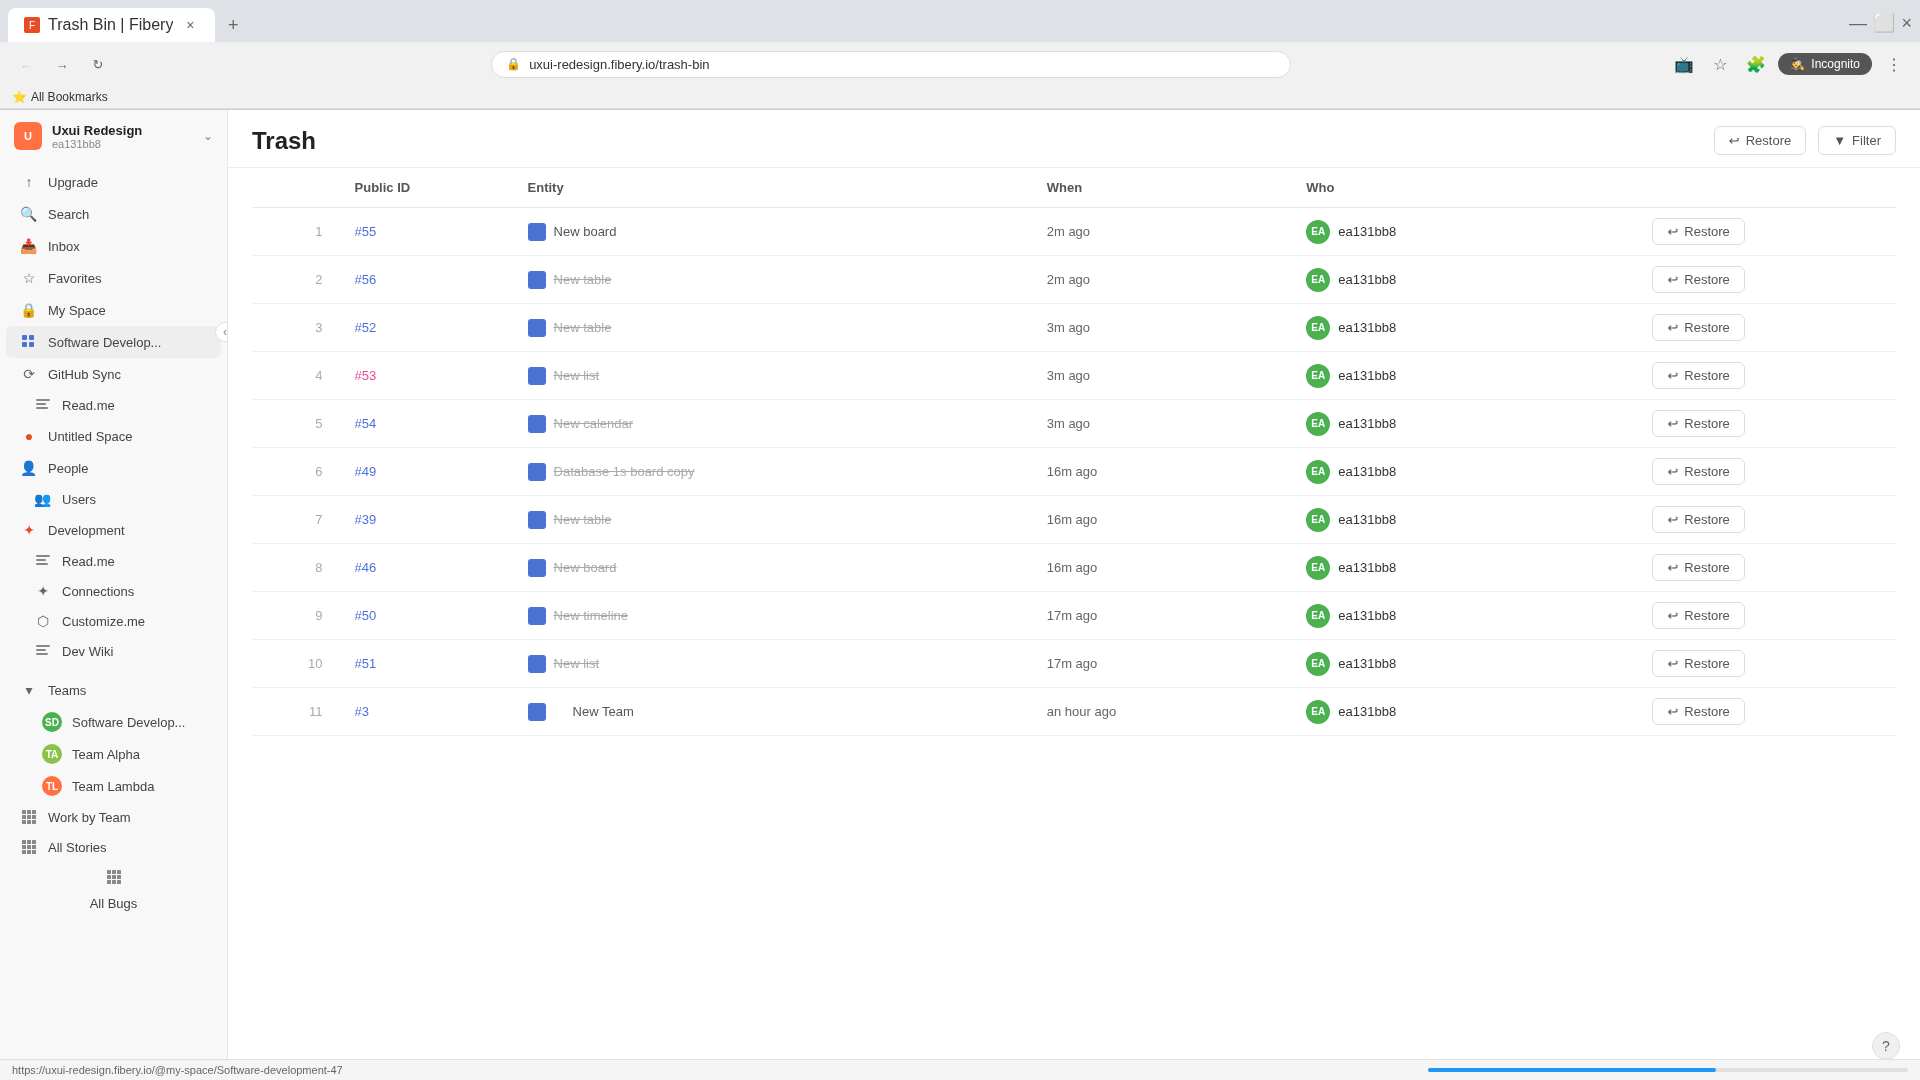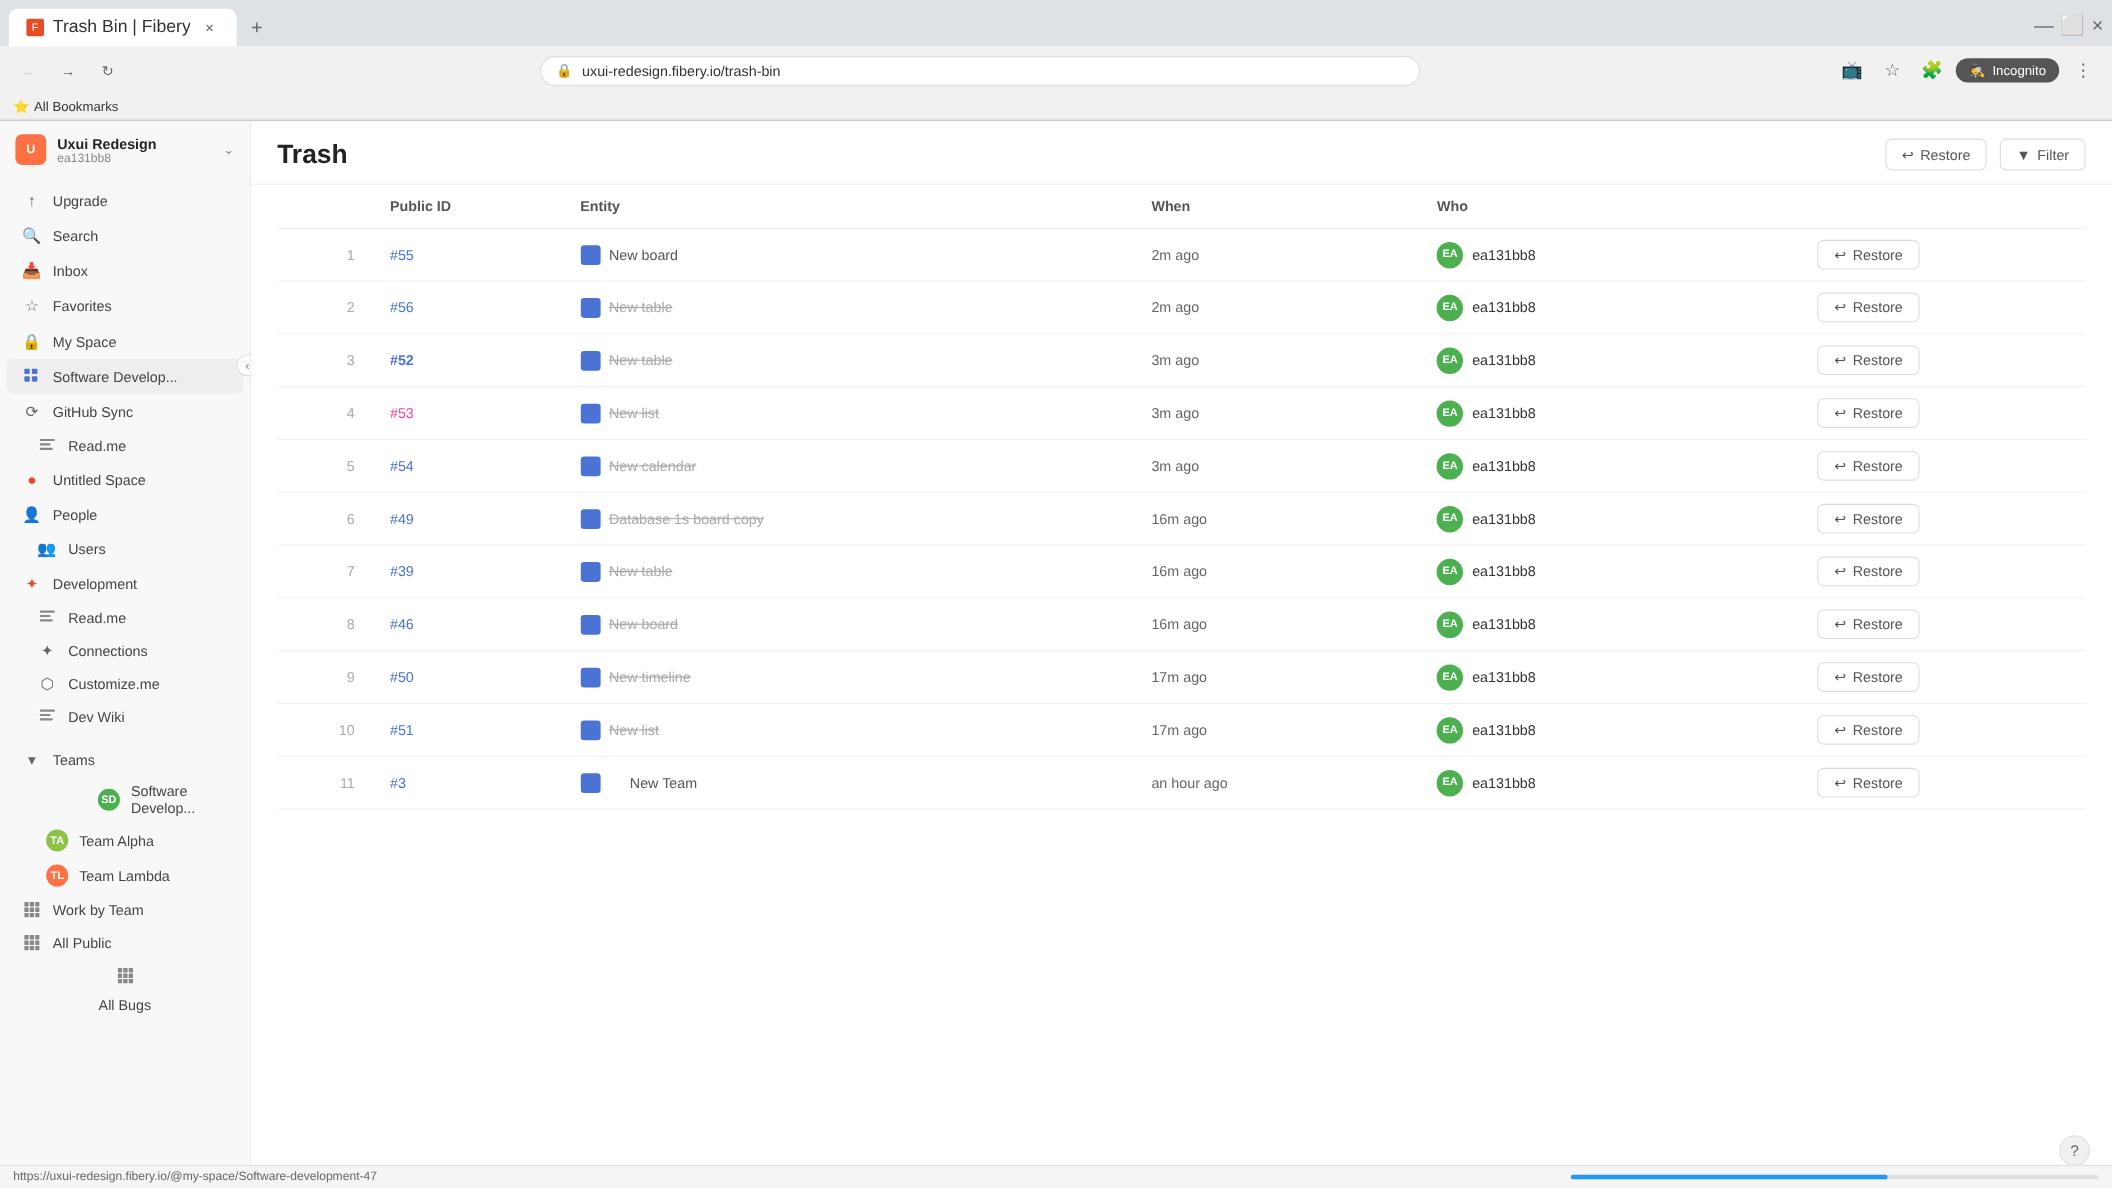--- a/index.html
+++ b/index.html
@@ -432,7 +432,7 @@
   </tr>
             <tr>
     <td class="num">3</td>
-    <td class="id-cell" style="color:#4b73d4;font-weight:700;">#52</td>
+    <td class="id-cell" style="color:#4b73d4;font-weight:400;">#52</td>
     <td class="entity-cell">
       <div class="entity-row">
         <div class="entity-icon">

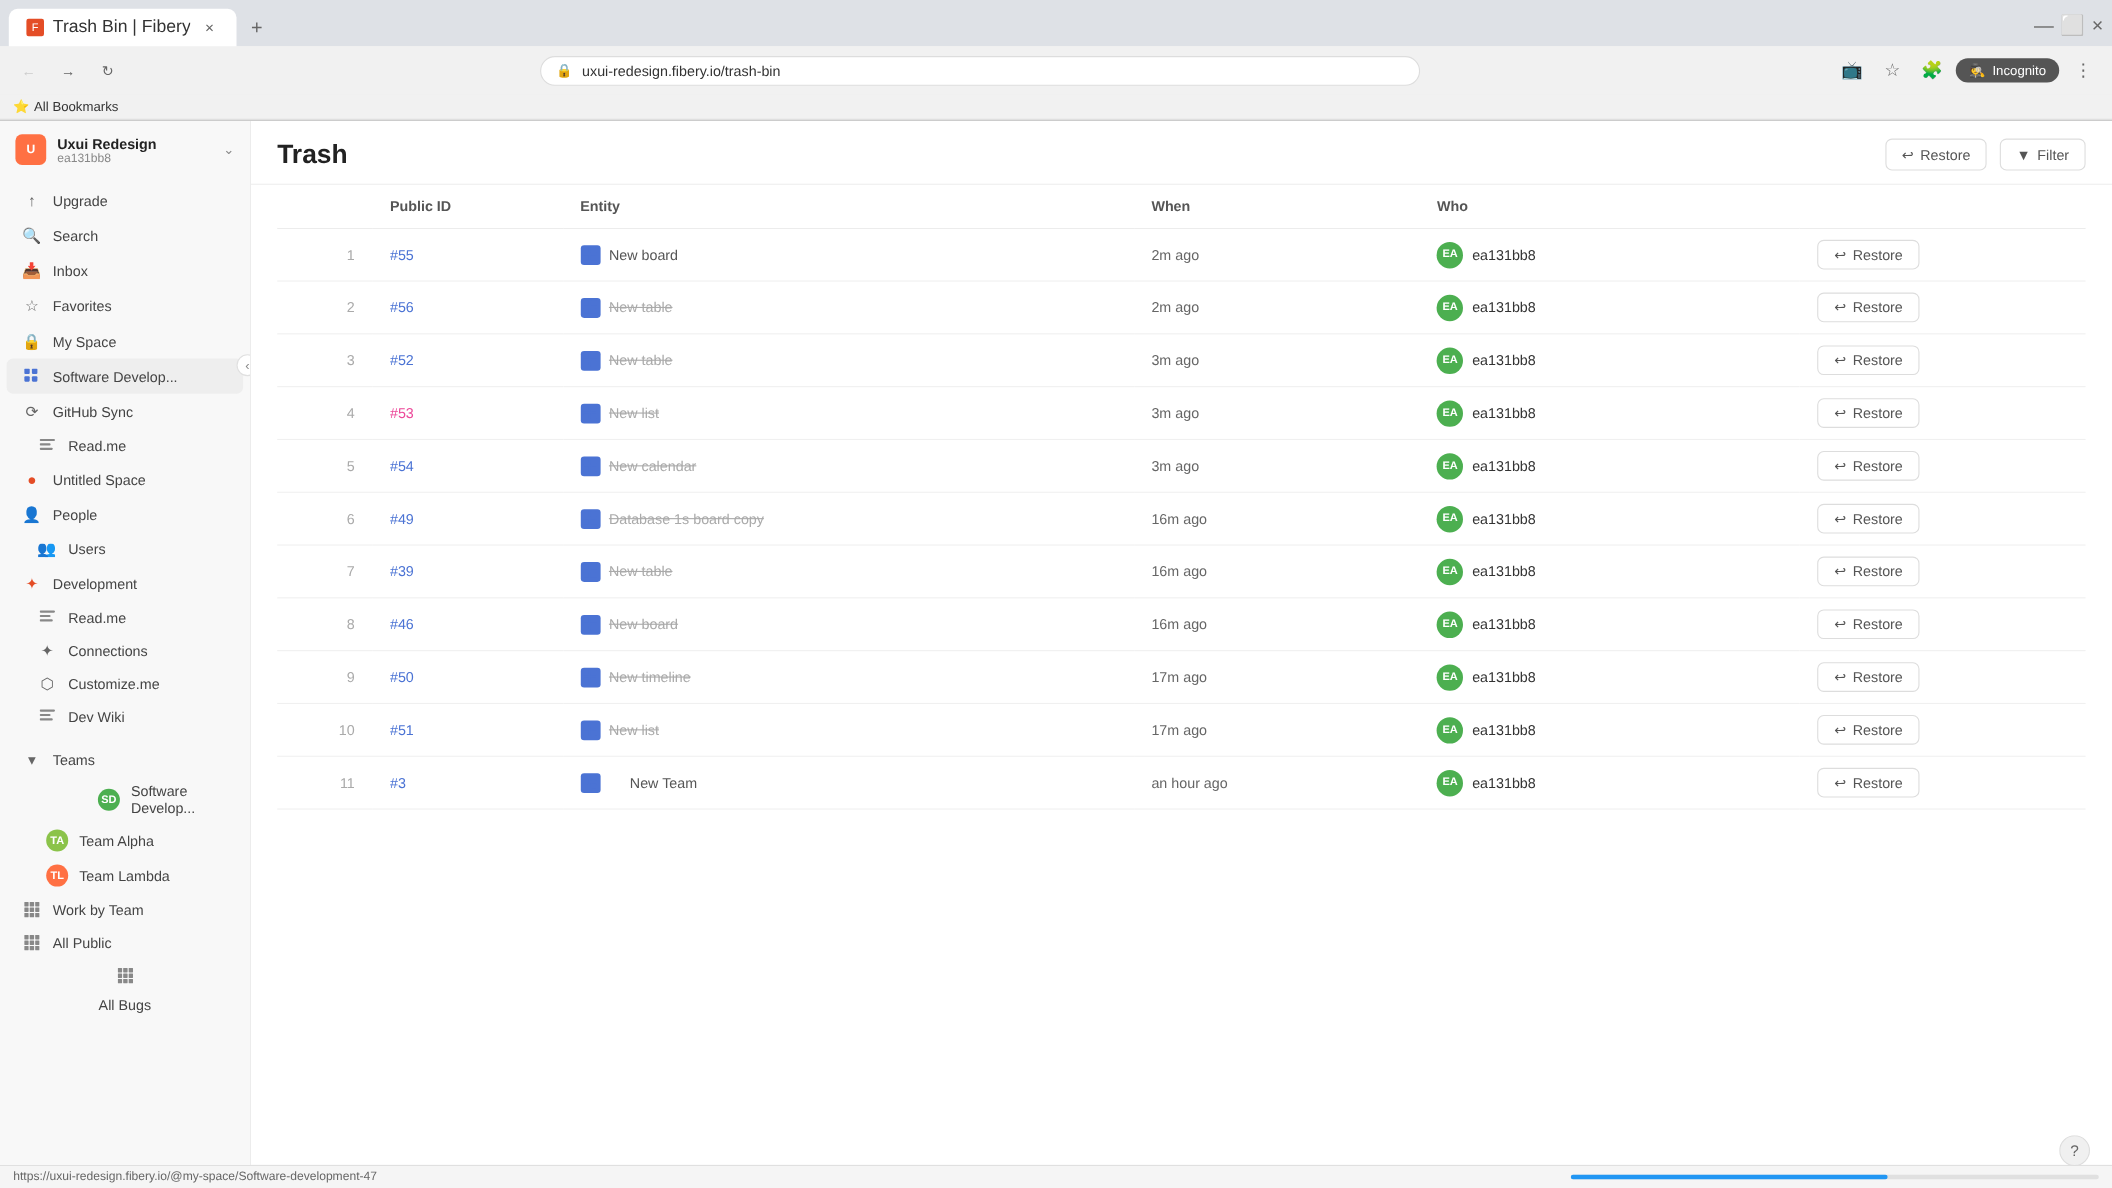--- a/index.html
+++ b/index.html
@@ -267,7 +267,7 @@
       </div>
 
       <div class="team-item">
-        <div class="team-avatar" style="background:#4caf50;margin-left:47px;">SD</div>
+        <div class="team-avatar" style="background:#4caf50;">SD</div>
         <span class="sidebar-item-label">Software Develop...</span>
       </div>
 

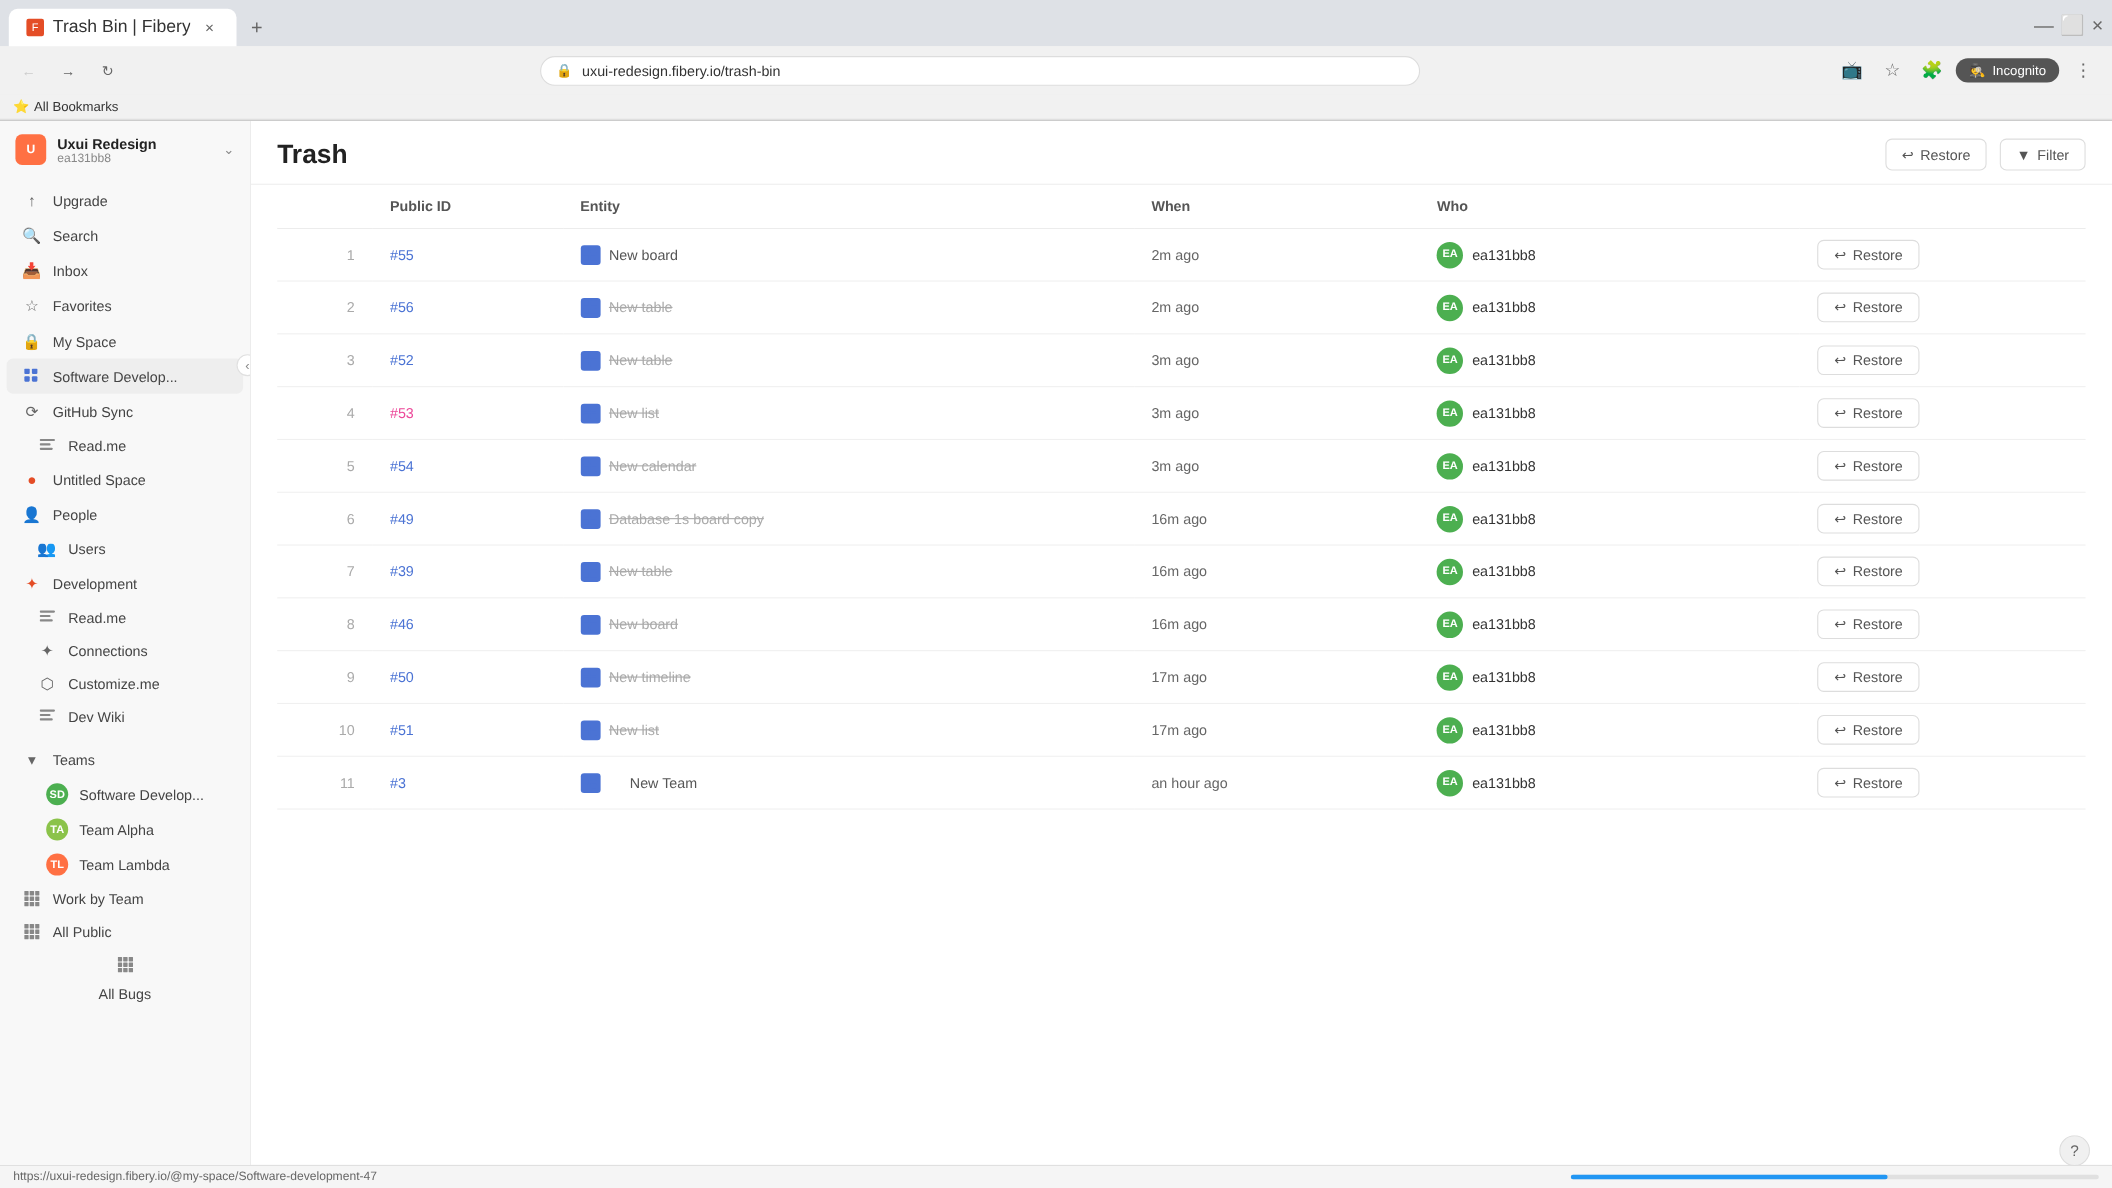--- a/index.html
+++ b/index.html
@@ -312,7 +312,7 @@
             <rect x="10" y="10" width="4" height="4" rx="0.5" fill="#888"></rect>
           </svg>
         </div>
-        <span class="sidebar-item-label">All Public</span>
+        <span class="sidebar-item-label">All Stories</span>
       </div>
 
       <div class="sidebar-sub-item" style="padding-left:14px;flex-direction:column;">

